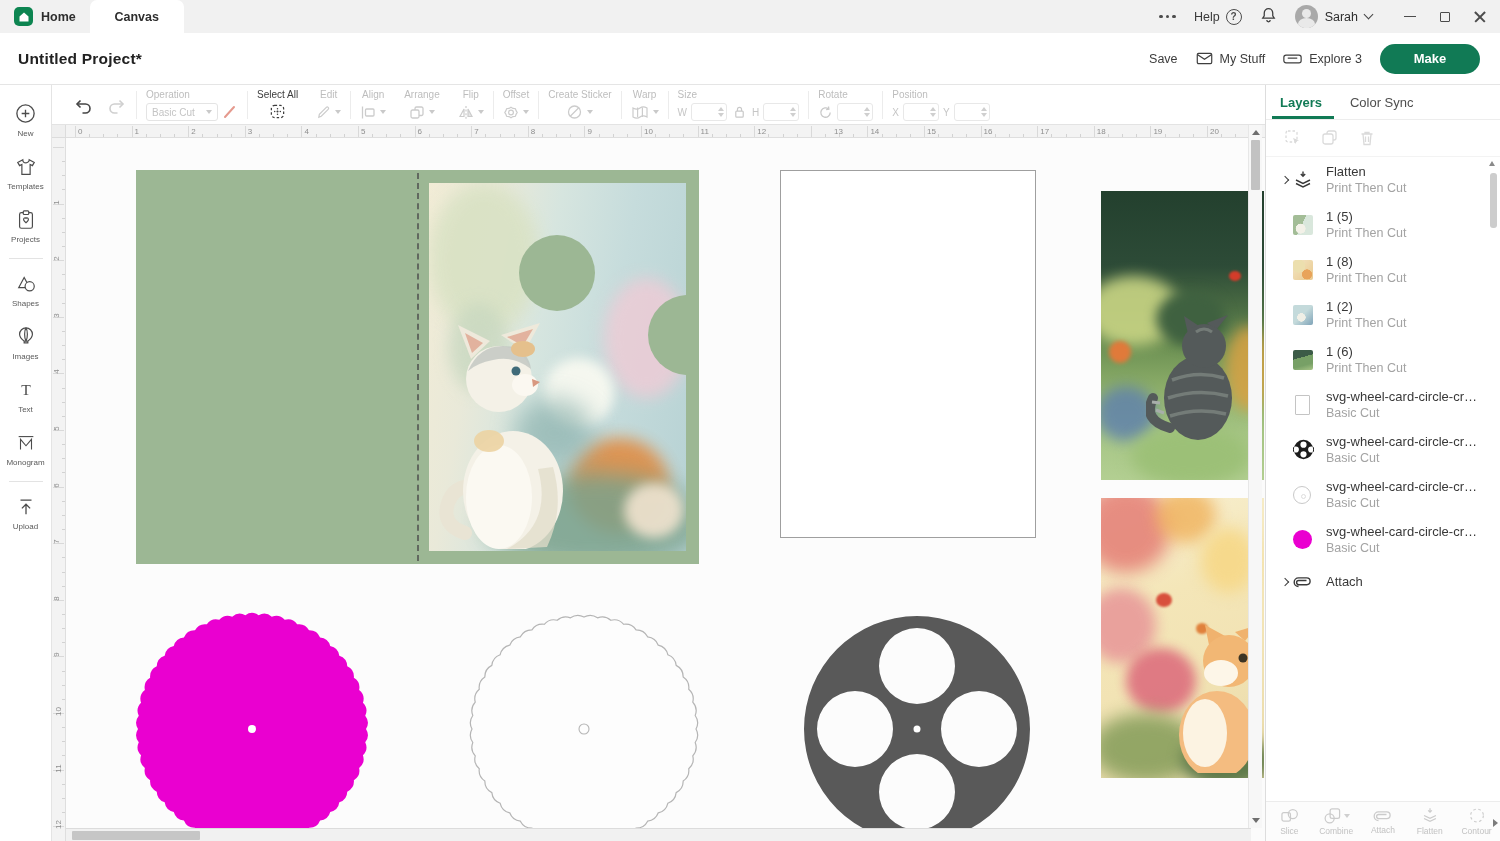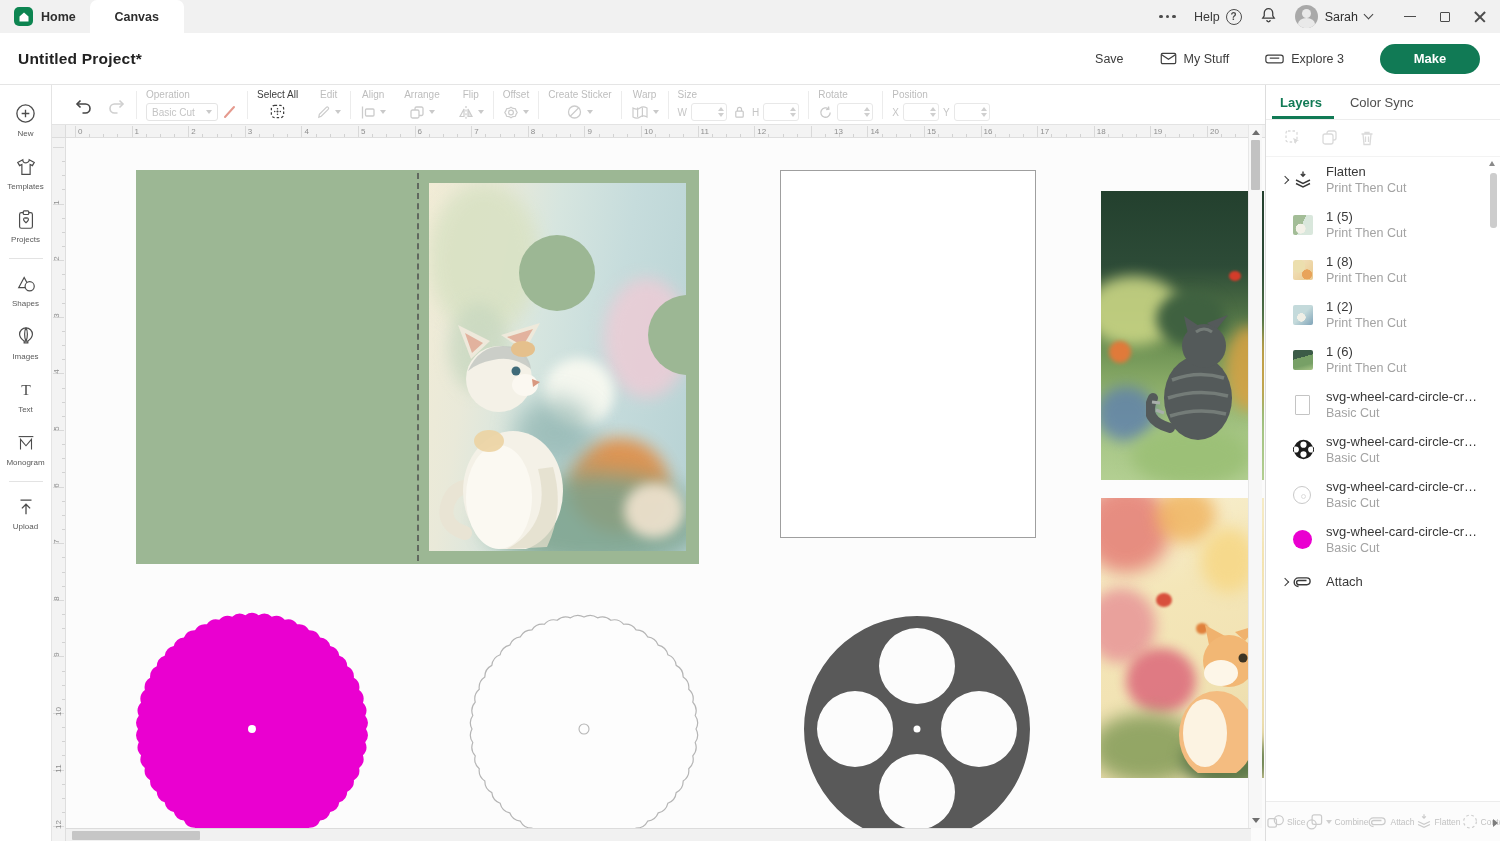--- a/index.html
+++ b/index.html
@@ -33,7 +33,7 @@
   
   .projbar{position:absolute;left:0;top:33px;width:1500px;height:51px;background:#fff;display:flex;align-items:center}
   .ptitle{padding-left:18px;font-size:15.5px;font-weight:bold;color:#222;letter-spacing:.2px}
-  .pright{margin-left:auto;display:flex;align-items:center;gap:36px;padding-right:20px}
+  .pright{margin-left:auto;display:flex;align-items:center;gap:18px;padding-right:20px}
   .plink{font-size:12.5px;color:#3c3c3c;display:flex;align-items:center;gap:7px;cursor:pointer}
   .make-btn{width:100px;height:30px;border-radius:16px;background:#117a55;color:#fff;font-size:13px;font-weight:bold;display:flex;align-items:center;justify-content:center;cursor:pointer;border:none}
   .hair{position:absolute;left:0;top:84px;width:1500px;height:1px;background:#e5e5e5}

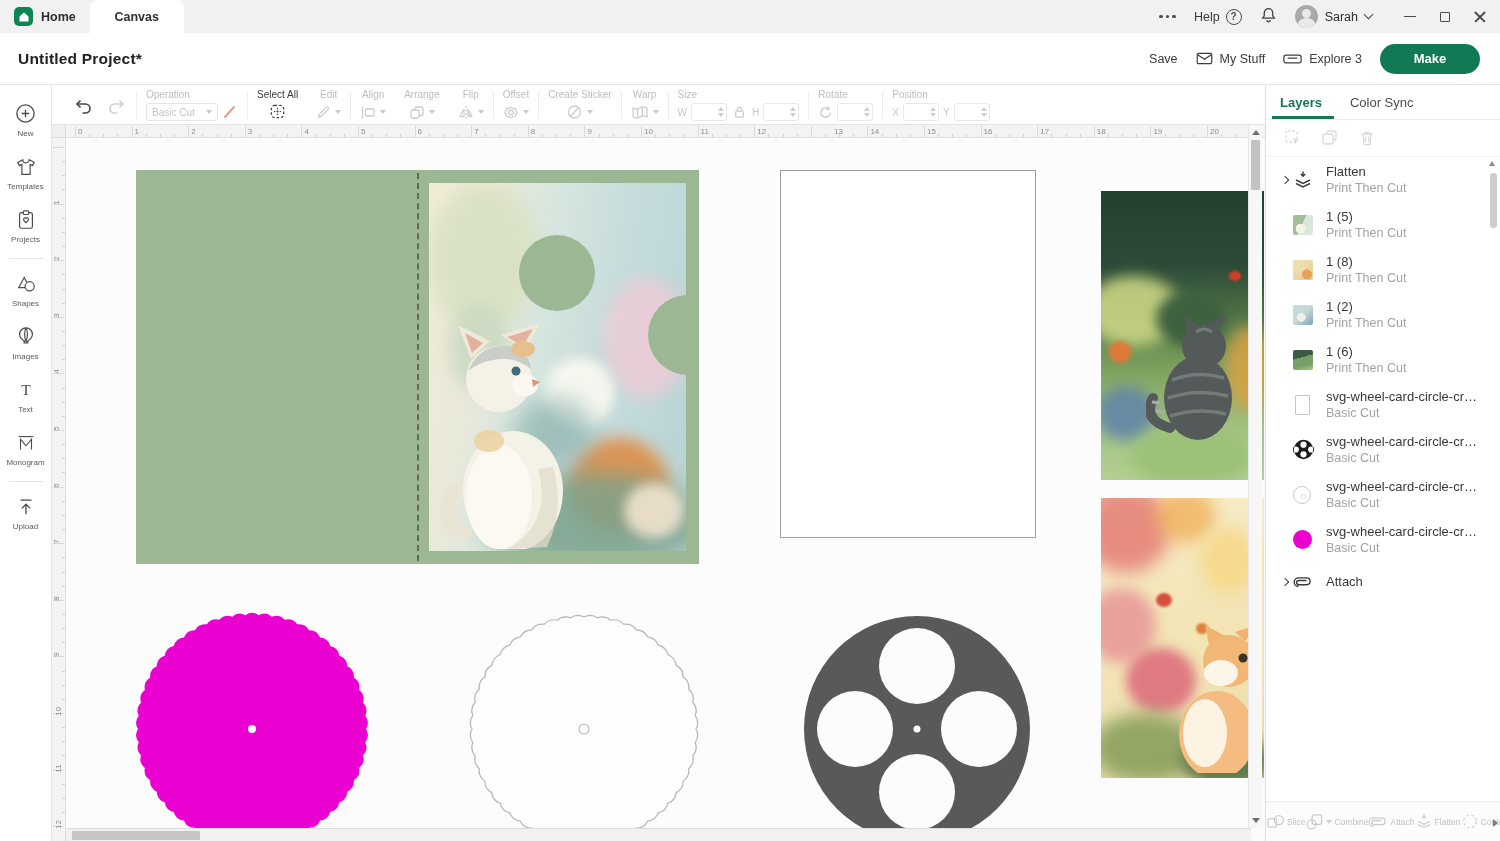--- a/index.html
+++ b/index.html
@@ -157,7 +157,7 @@
   .blankrow .bthumb{width:40px;height:27px;background:#fff;border:1px solid #bbb;border-radius:1px;box-shadow:0 0 2px rgba(0,0,0,.08)}
   .blankrow .lbl{font-size:11px;color:#3f3f3f}
   .pbottom{position:absolute;left:0;top:716px;width:234px;height:40px;background:#fcfcfc;border-top:1px solid #ececec;display:flex}
-  .pbtn{flex:1;display:flex;flex-direction:row;align-items:center;justify-content:center;gap:2px}
+  .pbtn{flex:1;display:flex;flex-direction:column;align-items:center;justify-content:center;gap:2px}
   .pbtn .lbl{font-size:8.5px;color:#c2c2c2}
   .pbtn .ic{display:flex;align-items:center;gap:2px}
   .pb-caret{width:0;height:0;border-left:3px solid transparent;border-right:3px solid transparent;border-top:4px solid #cfcfcf}

